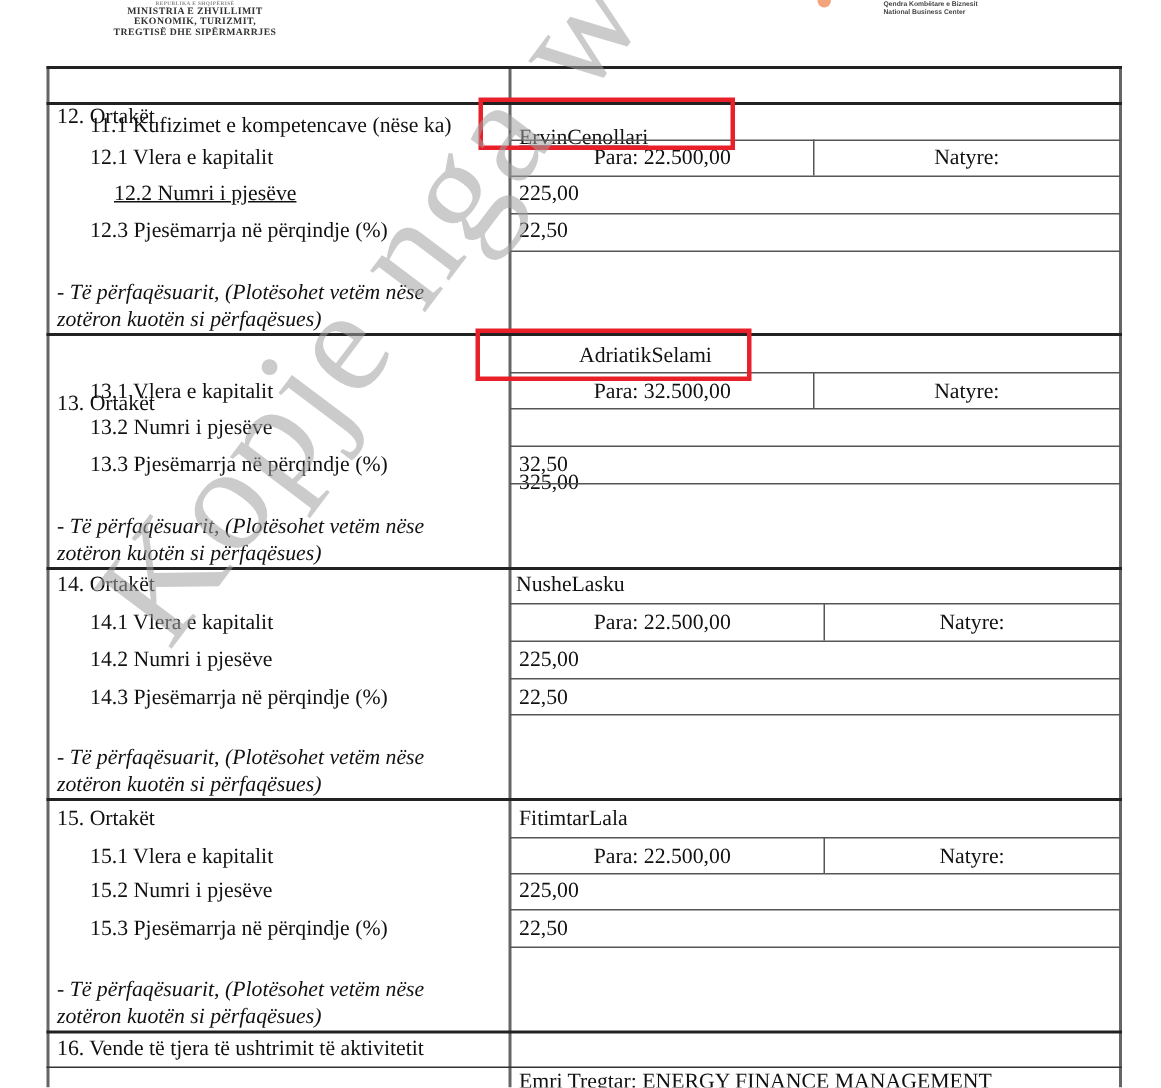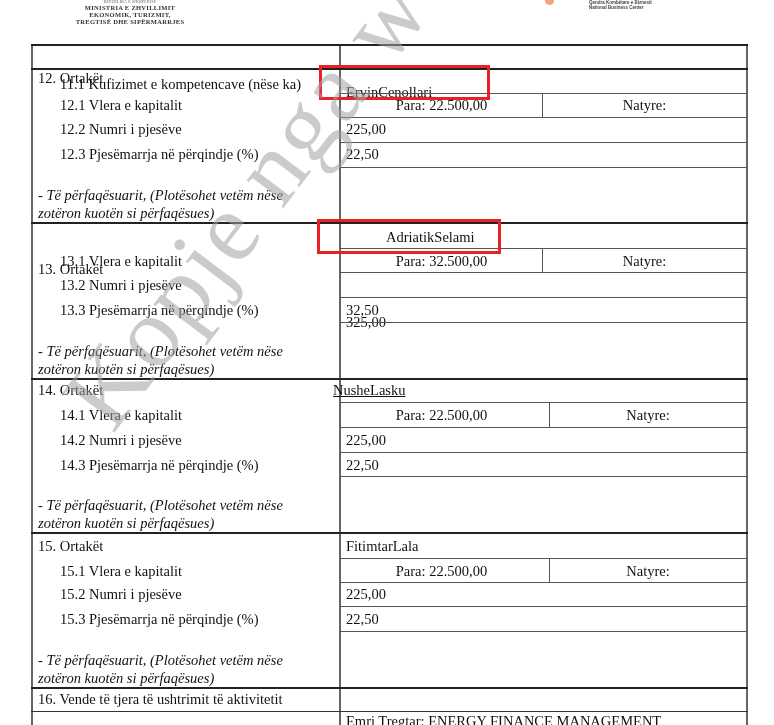--- a/index.html
+++ b/index.html
@@ -56,7 +56,7 @@
   <div class="line v" style="left:542px;top:93px;height:24px;background:#555;"></div>
   <div class="t c" style="left:543px;top:97px;width:203px;">Natyre:</div>
   <div class="line h" style="left:340px;top:117px;width:407px;"></div>
-  <div class="t" style="left:60px;top:121px;">12.2   Numri i pjesëve</div>
+  <div class="t" style="left:76px;top:121px;text-decoration:underline;">12.2   Numri i pjesëve</div>
   <div class="t" style="left:346px;top:121px;">225,00</div>
   <div class="line h" style="left:340px;top:142px;width:407px;"></div>
   <div class="t" style="left:60px;top:146px;">12.3   Pjesëmarrja në përqindje (%)</div>

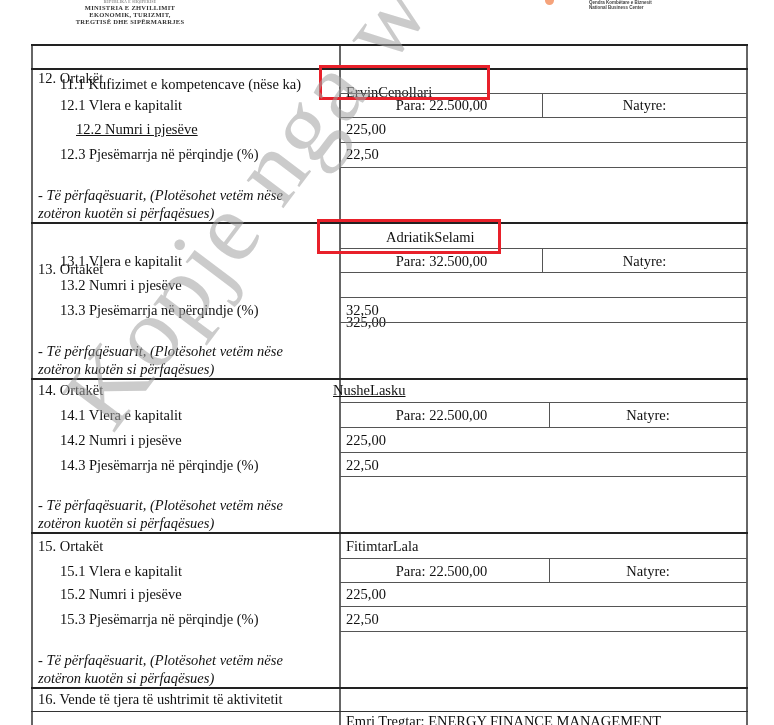--- a/index.html
+++ b/index.html
@@ -87,7 +87,7 @@
   <div class="hl" style="left:317px;top:219px;width:184px;height:35px;"></div>
 
   <div class="t" style="left:38px;top:382px;">14. Ortakët</div>
-  <div class="t" style="left:333px;top:382px;text-decoration:underline;">NusheLasku</div>
+  <div class="t" style="left:344px;top:382px;">NusheLasku</div>
   <div class="line h" style="left:340px;top:402px;width:407px;"></div>
   <div class="t" style="left:60px;top:407px;">14.1   Vlera e kapitalit</div>
   <div class="t c" style="left:341px;top:407px;width:201px;">Para: 22.500,00</div>

